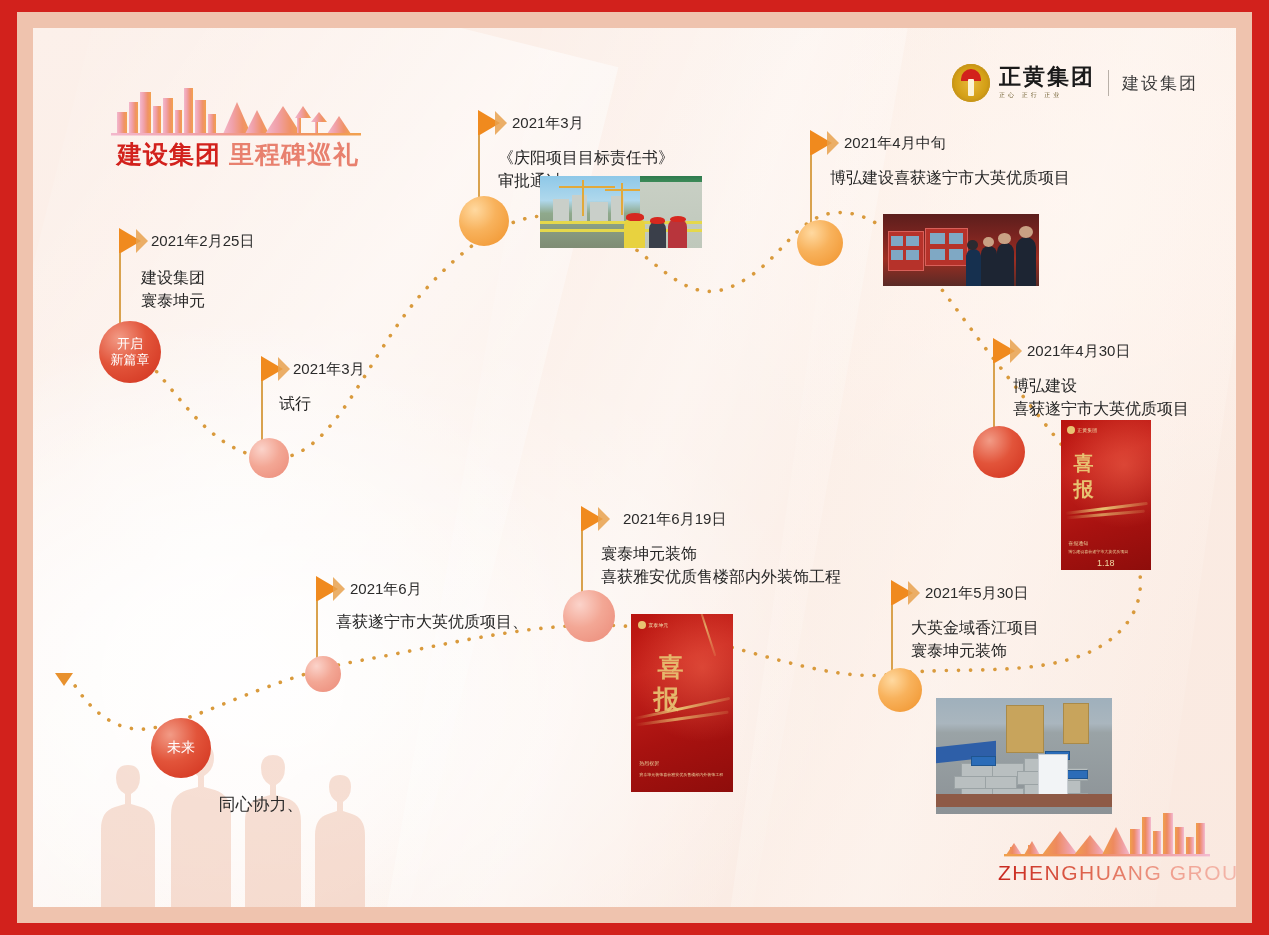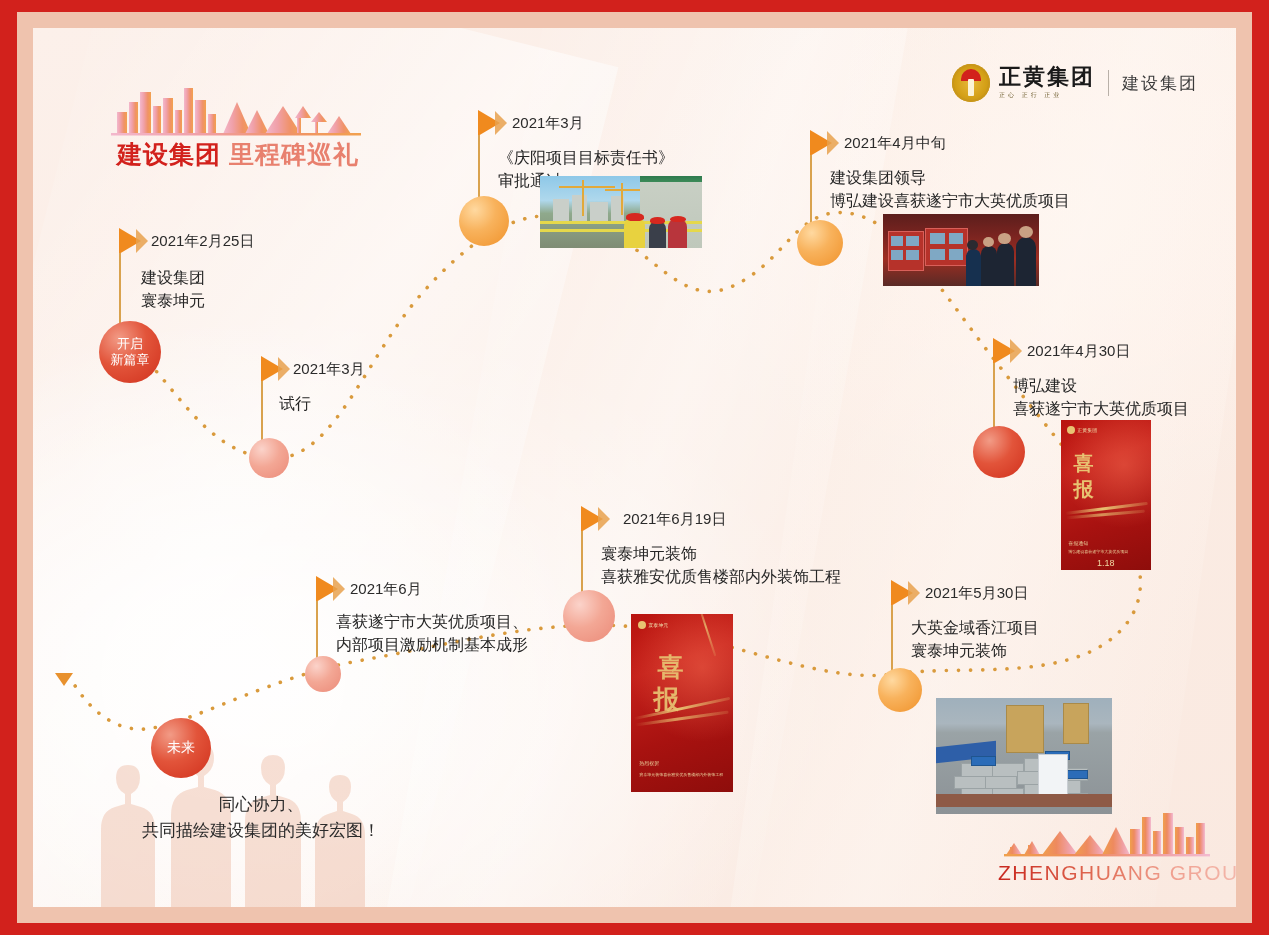--- a/index.html
+++ b/index.html
@@ -290,7 +290,6 @@
       <div class="stem" style="height:98px;"></div>
       <div class="date" style="left:34px;top:4px;">2021年4月中旬</div>
       <div class="desc" style="left:20px;top:36px;">
-        <div>建设集团领导</div>
         <div>博弘建设喜获遂宁市大英优质项目</div>
       </div>
     </div>

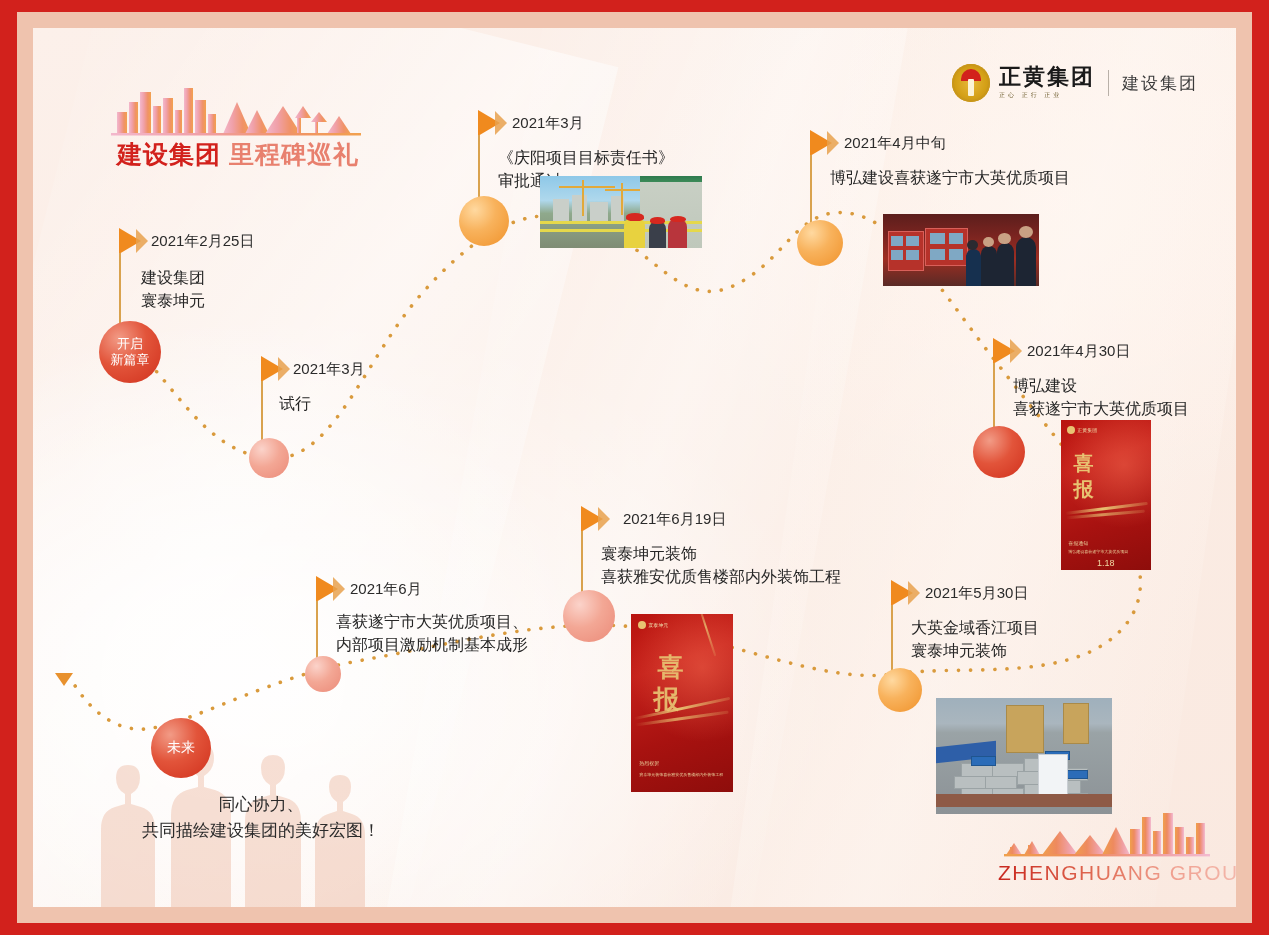--- a/index.html
+++ b/index.html
@@ -372,7 +372,6 @@
       <div class="date" style="left:34px;top:4px;">2021年6月</div>
       <div class="desc" style="left:20px;top:34px;">
         <div>喜获遂宁市大英优质项目、</div>
-        <div>内部项目激励机制基本成形</div>
       </div>
     </div>
     <div class="dot pink" style="left:272px;top:628px;width:36px;height:36px;"></div>

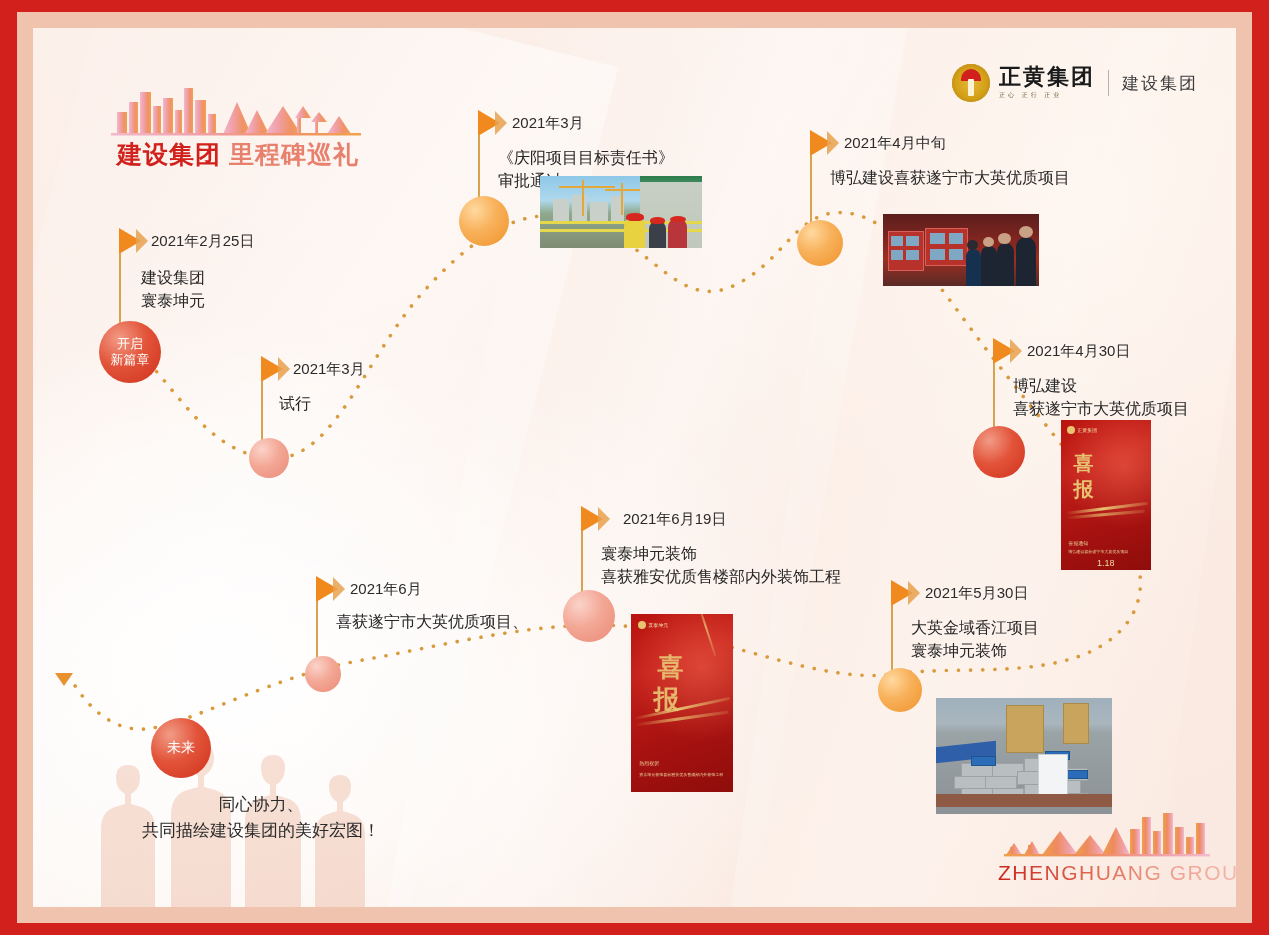--- a/index.html
+++ b/index.html
@@ -416,7 +416,6 @@
     </div>
     <div class="future-text" style="left:68px;top:764px;width:320px;">
       <div>同心协力、</div>
-      <div>共同描绘建设集团的美好宏图！</div>
     </div>
 
     <div class="footer-brand">

